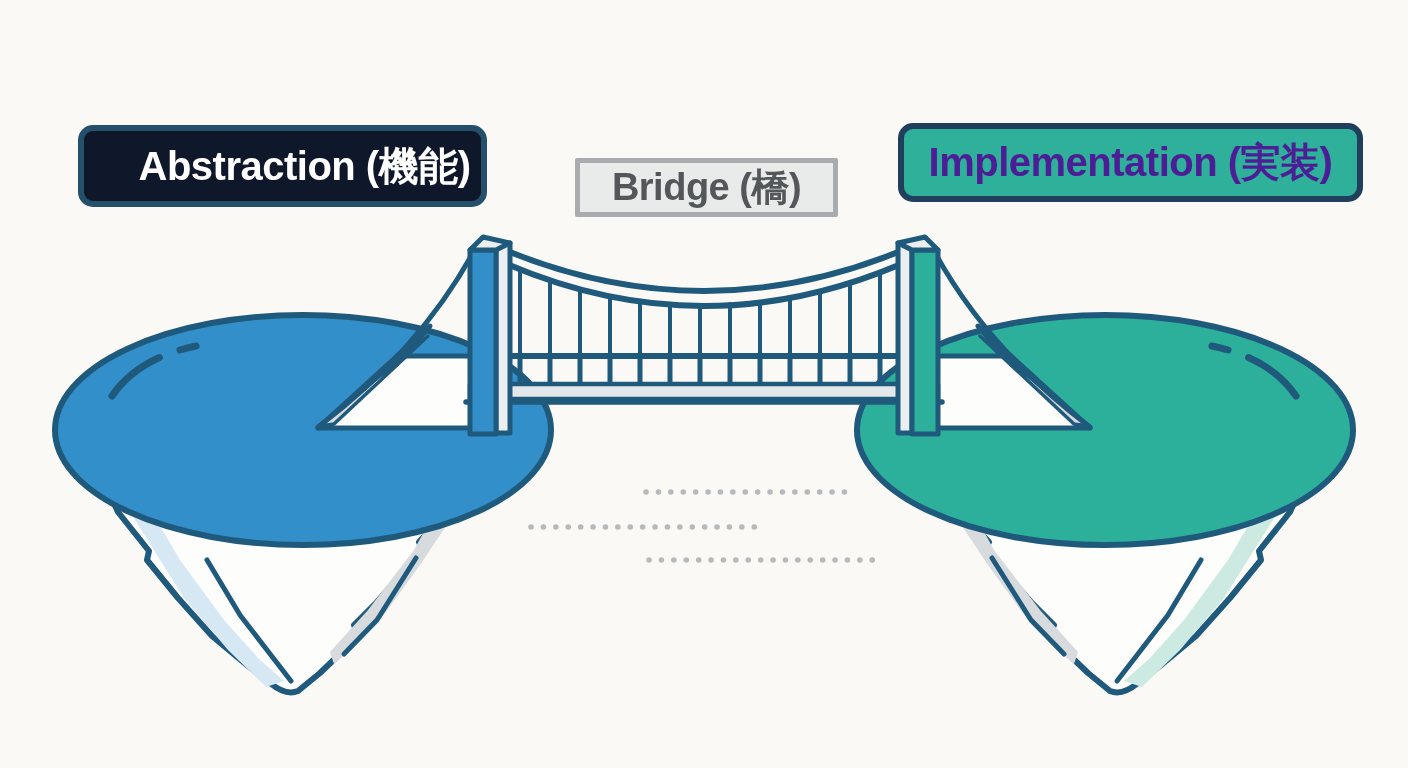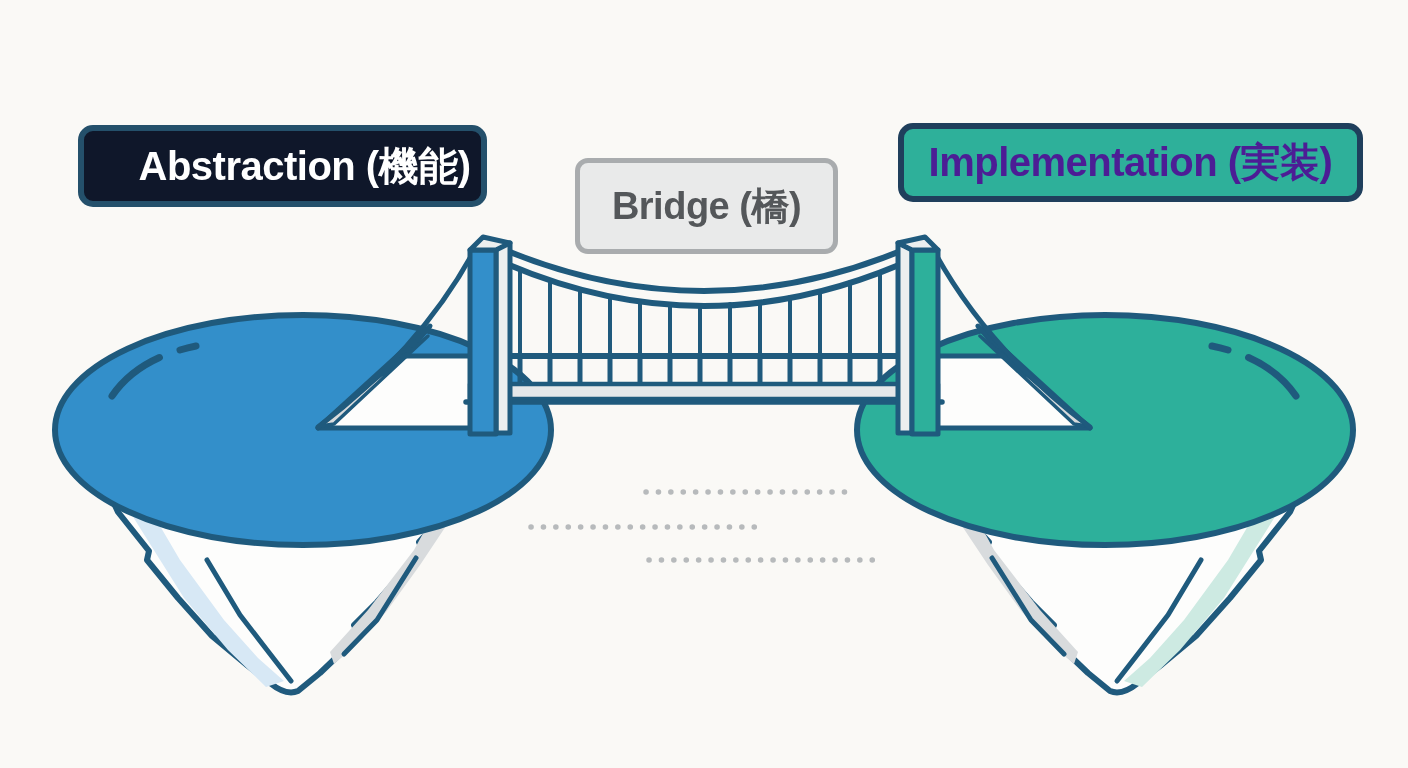--- a/index.html
+++ b/index.html
@@ -28,8 +28,8 @@
     color:#FFFFFF;font-size:40px;padding-left:44px;
   }
   .tag-bridge{
-    left:575px;top:158px;width:263px;height:96px;
-    background:#E9EAEA;border:5px solid #A9ACAE;border-radius:13px;
+    left:575px;top:158px;width:263px;height:59px;
+    background:#E9EAEA;border:5px solid #A9ACAE;border-radius:2px;
     color:#54575A;font-size:38px;
   }
   .tag-implementation{

